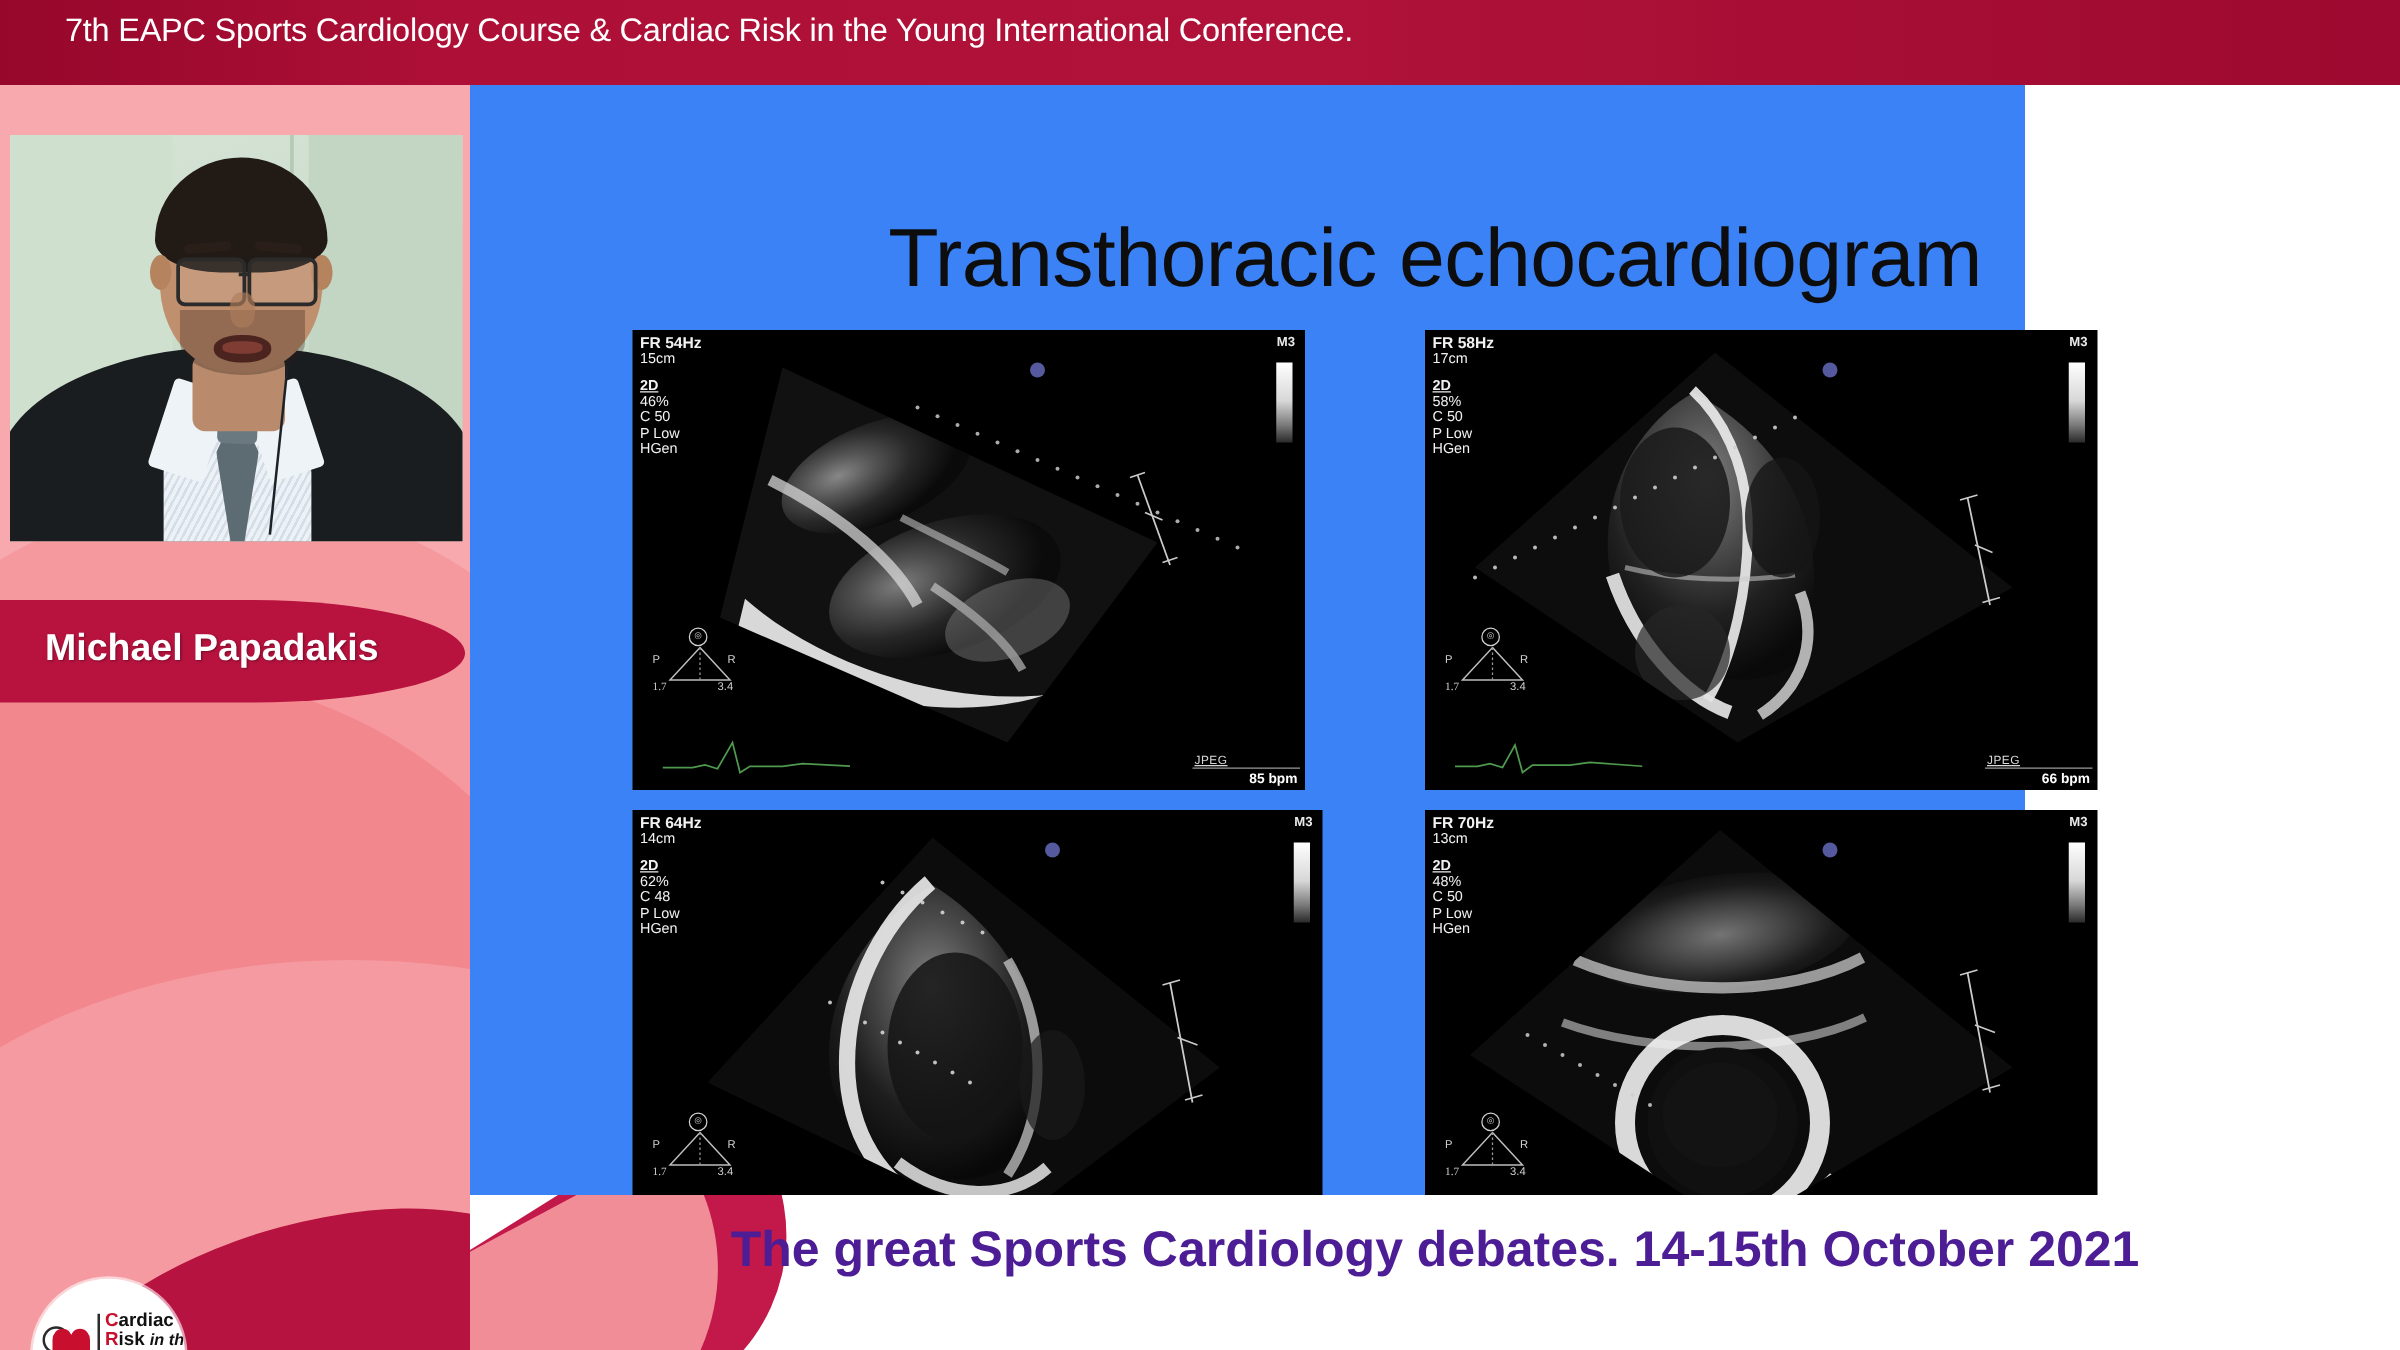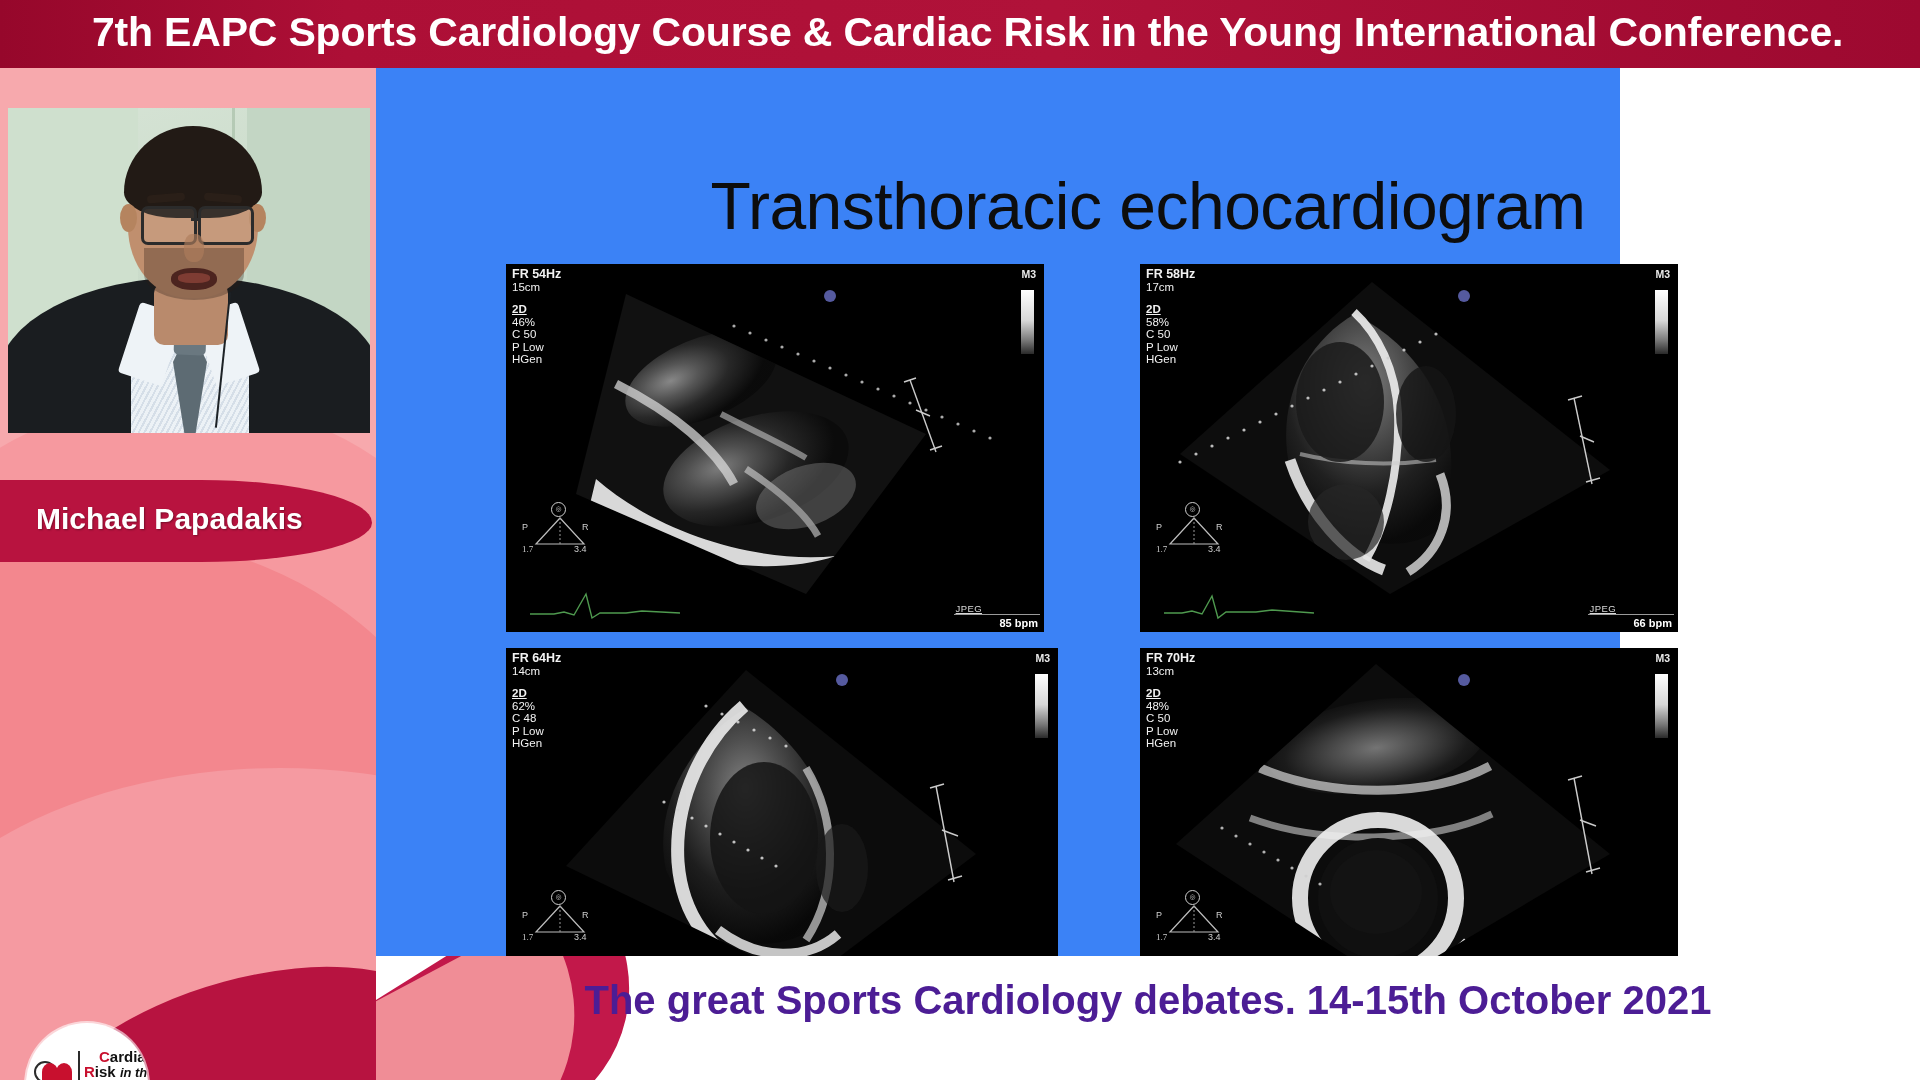--- a/index.html
+++ b/index.html
@@ -11,8 +11,8 @@
   .banner-inner{position:absolute;left:0;top:0;width:1920px;height:68px;
     background:linear-gradient(90deg,#96072b 0%,#ad0f36 18%,#b01239 55%,#9d0930 100%);}
   .banner-title{position:absolute;left:52px;top:9px;width:1820px;color:#ffffff;
-    font-family:"Liberation Sans",sans-serif;font-weight:bold;font-size:41px;letter-spacing:-0.2px;
-    white-space:nowrap;margin-left:40px;}
+    font-family:"Liberation Sans",sans-serif;font-weight:normal;font-size:26px;letter-spacing:-0.2px;
+    white-space:nowrap;}
 
   
   .leftcol{position:absolute;left:0;top:68px;width:376px;height:1012px;background:#f7a9ad;overflow:hidden;text-align:right;}

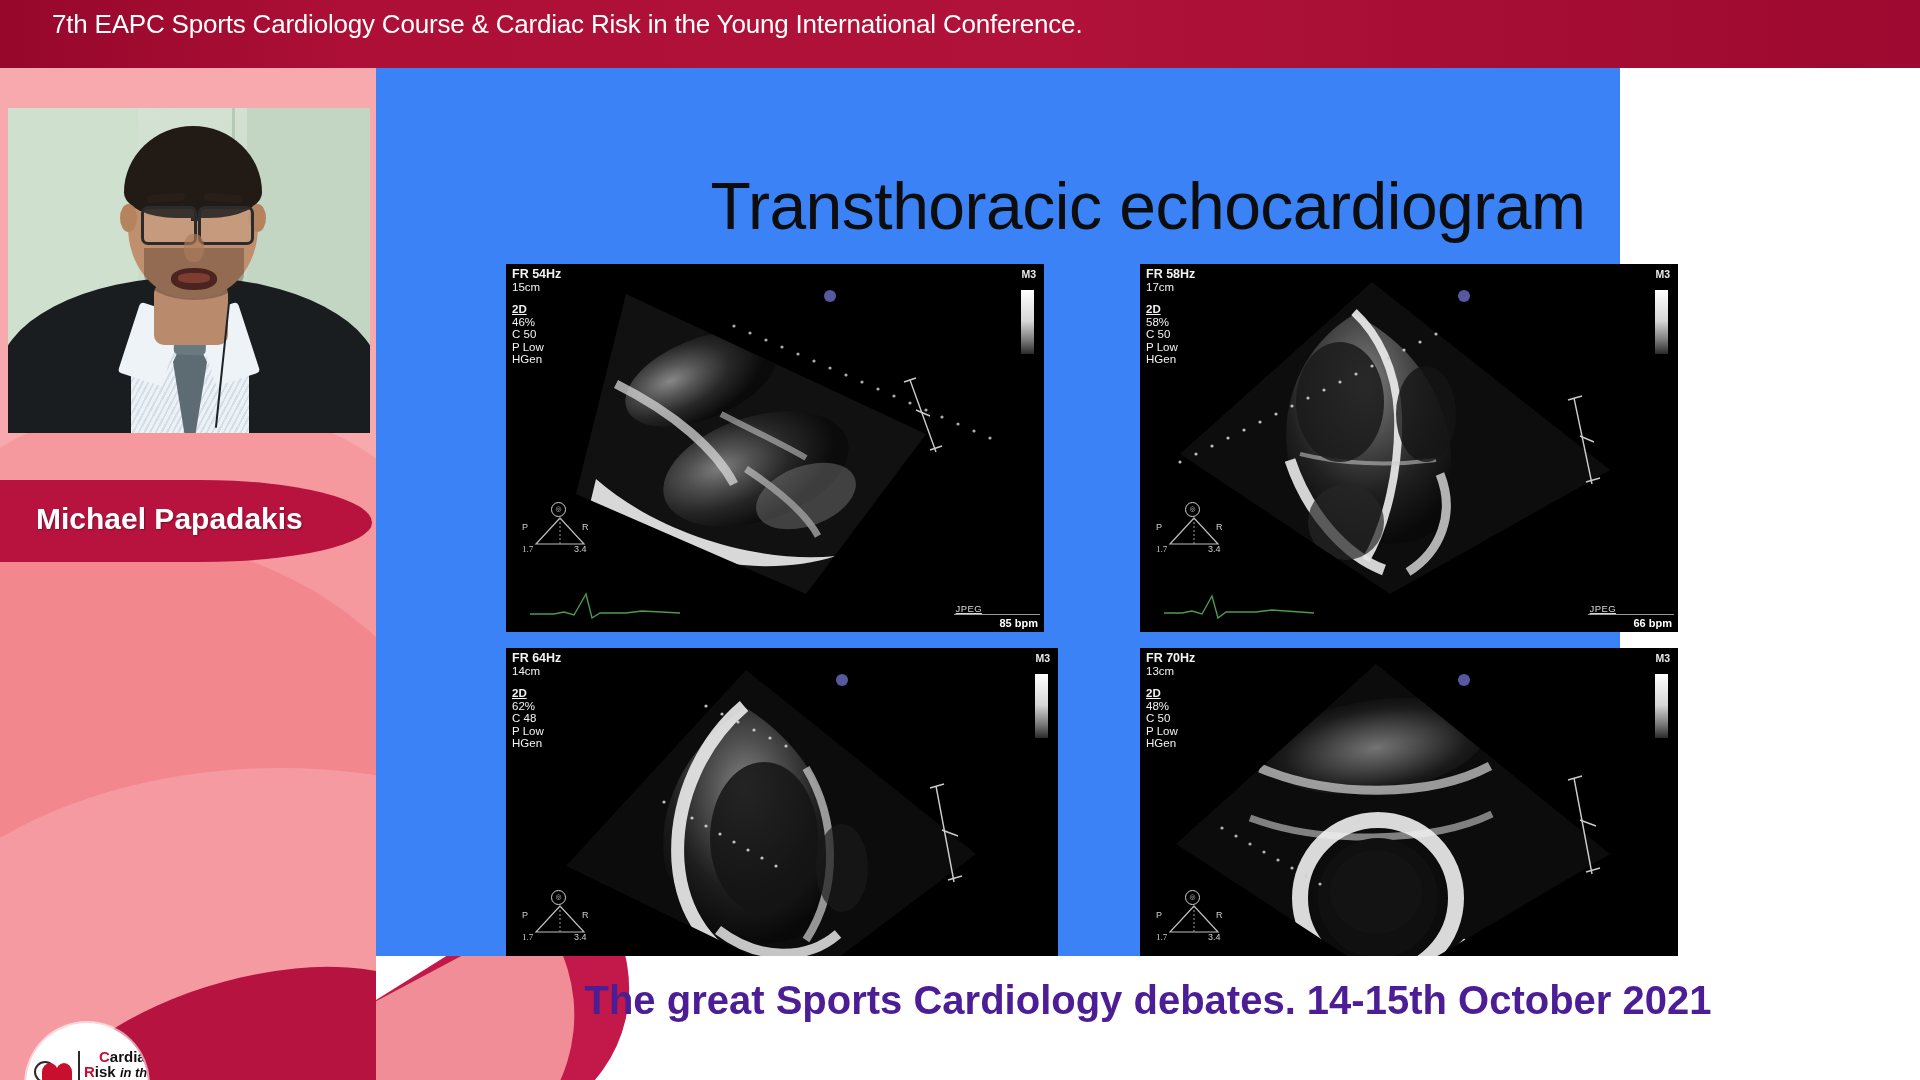--- a/index.html
+++ b/index.html
@@ -15,7 +15,7 @@
     white-space:nowrap;}
 
   
-  .leftcol{position:absolute;left:0;top:68px;width:376px;height:1012px;background:#f7a9ad;overflow:hidden;text-align:right;}
+  .leftcol{position:absolute;left:0;top:68px;width:376px;height:1012px;background:#f7a9ad;overflow:hidden;}
   .lc-wave1{position:absolute;left:-170px;top:330px;width:700px;height:700px;border-radius:50%;
     background:#f6999f;}
   .lc-wave2{position:absolute;left:-260px;top:470px;width:760px;height:760px;border-radius:50%;

